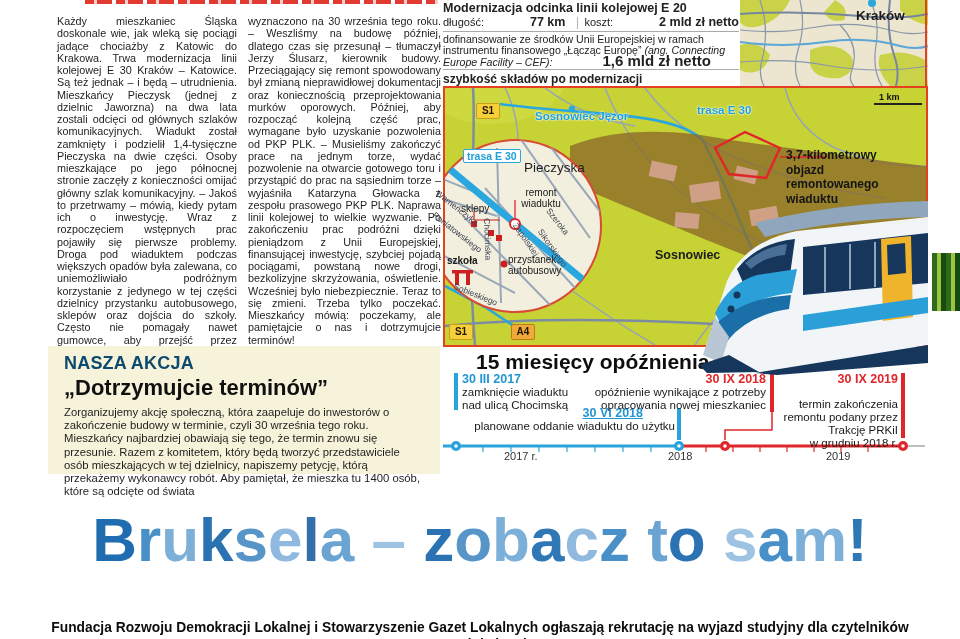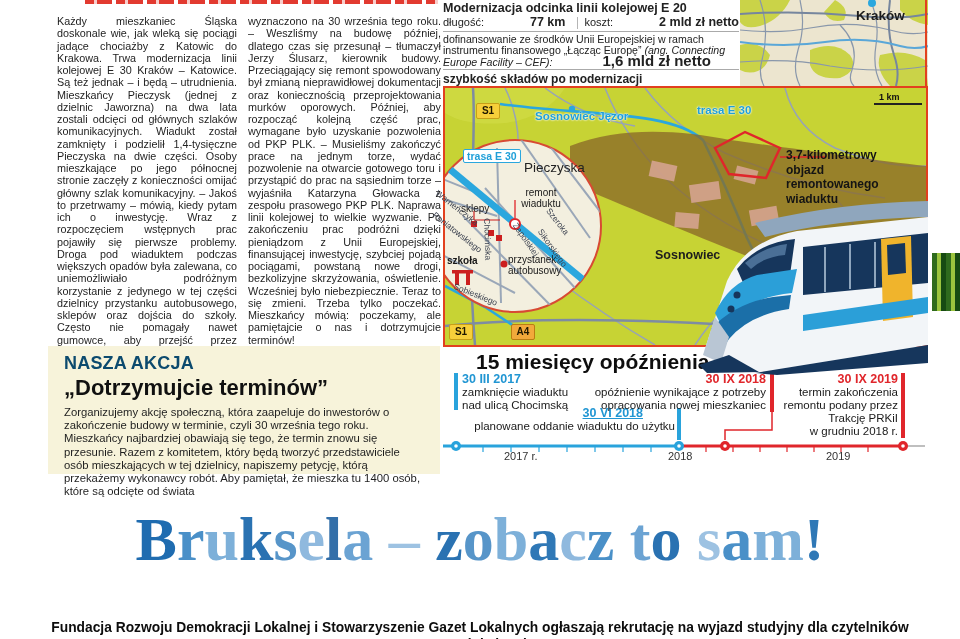--- a/index.html
+++ b/index.html
@@ -300,7 +300,7 @@
   <div class="abs tl-desc r" style="left:546px;top:386px;width:220px;">opóźnienie wynikające z potrzeby
 opracowania nowej mieszkaniec</div>
   <div class="abs tl-date red r" style="left:780px;top:372px;width:118px;">30 IX 2019</div>
-  <div class="abs tl-desc r" style="left:748px;top:386px;width:150px;">termin zakończenia
+  <div class="abs tl-desc r" style="left:748px;top:398px;width:150px;">termin zakończenia
 remontu podany przez
 Trakcję PRKiI
 w grudniu 2018 r.</div>

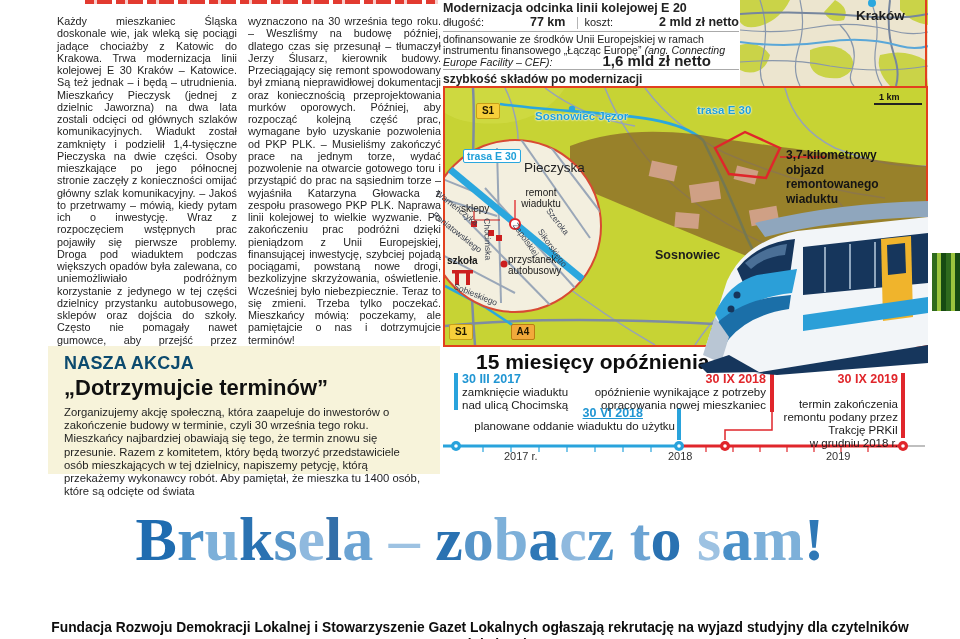--- a/index.html
+++ b/index.html
@@ -51,7 +51,7 @@
   .tl-year{font-size:11px;color:#333;}
   .r{text-align:right;}
   
-  .campaign{left:0;right:0;top:504px;text-align:center;font-size:62px;font-weight:bold;letter-spacing:0;font-family:Liberation Serif, serif;}
+  .campaign{left:0;right:0;top:504px;text-align:center;font-size:62px;font-weight:bold;letter-spacing:0;}
   .footerline{left:0;right:0;top:618px;text-align:center;font-size:15px;font-weight:bold;color:#0d0d0d;transform:scaleX(.92);}
   .fragment{left:932px;top:253px;width:28px;height:58px;
     background:repeating-linear-gradient(90deg,#2f6b1d 0 5px,#9cc43e 5px 9px,#174b12 9px 14px);}

